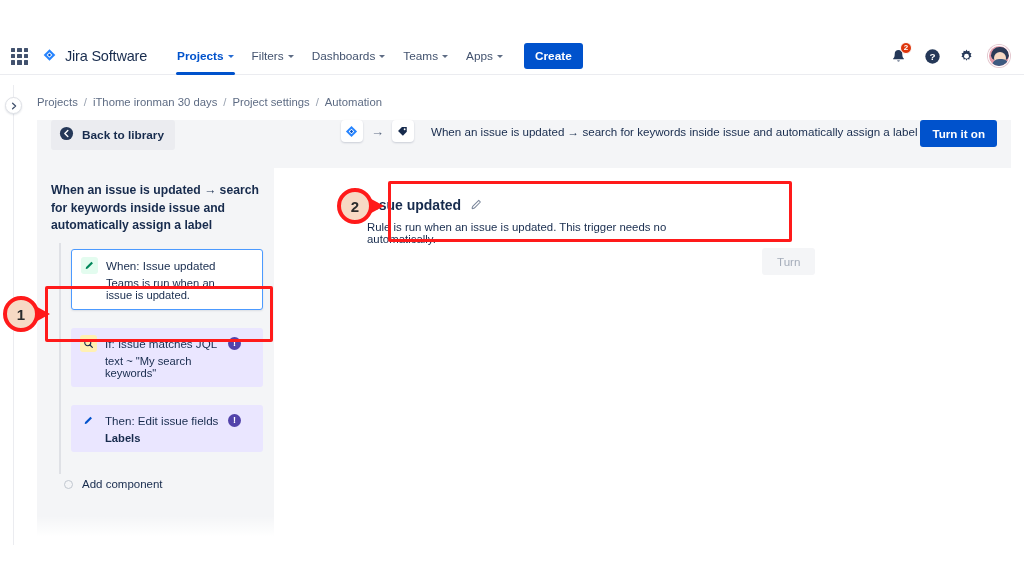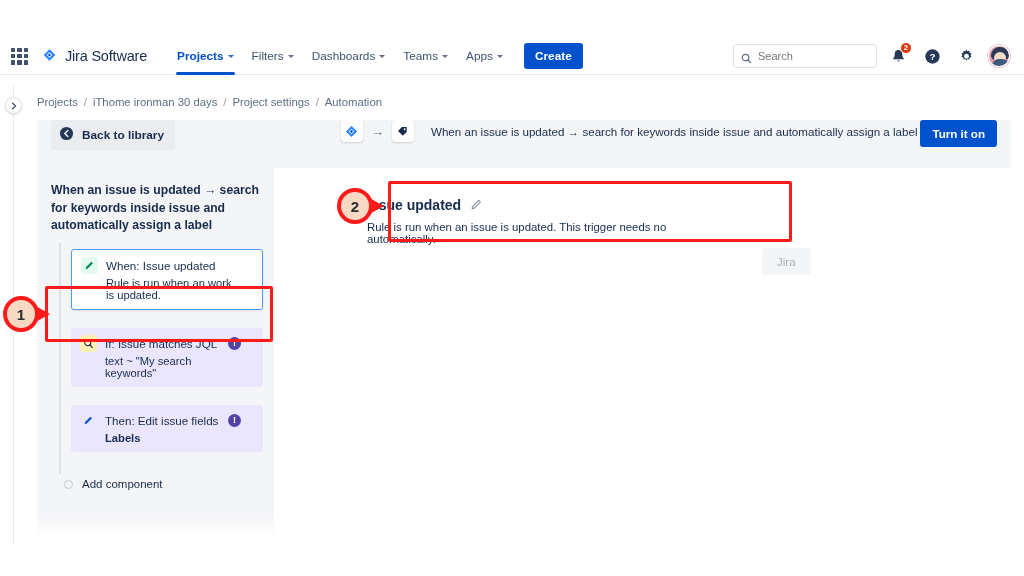--- a/index.html
+++ b/index.html
@@ -312,15 +312,6 @@
     </div>
 
     <div class="nav-right">
-      <div class="searchbox">
-        <span class="s-ico">
-          <svg width="11" height="11" viewBox="0 0 12 12">
-            <circle cx="5" cy="5" r="3.6" fill="none" stroke="#5e6c84" stroke-width="1.3"></circle>
-            <line x1="7.7" y1="7.7" x2="10.6" y2="10.6" stroke="#5e6c84" stroke-width="1.3" stroke-linecap="round"></line>
-          </svg>
-        </span>
-        <input type="text" placeholder="Search" style="">
-      </div>
 
       <div class="icon-btn">
         <svg width="17" height="17" viewBox="0 0 18 18">

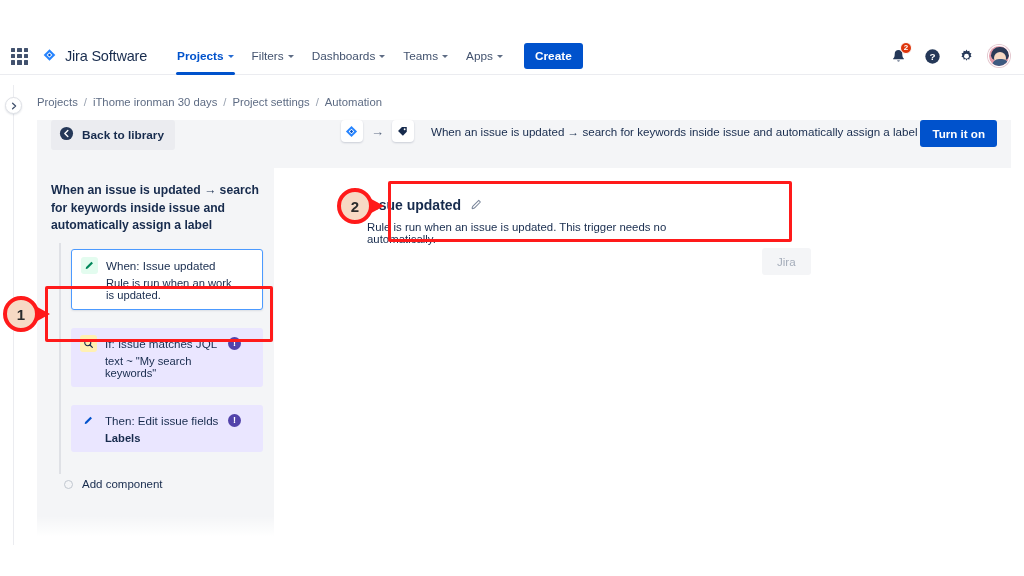--- a/index.html
+++ b/index.html
@@ -464,7 +464,7 @@
         </div>
         <div class="detail-desc">Rule is run when an issue is updated. This trigger needs no automatically.</div>
       </div>
-      <button class="save-btn">Jira</button>
+      <button class="save-btn">Turn</button>
     </div>
   </div>
 

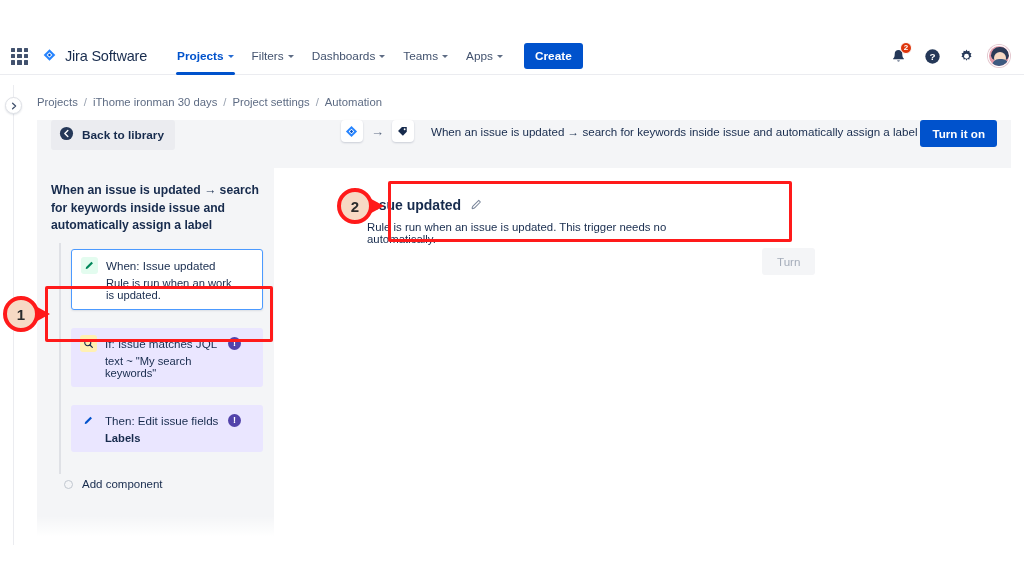--- a/index.html
+++ b/index.html
@@ -410,7 +410,7 @@
             </span>
             <span class="comp-title">When: Issue updated</span>
           </div>
-          <div class="comp-sub">Rule is run when an work is updated.</div>
+          <div class="comp-sub">Teams is run when an issue is updated.</div>
         </div>
 
         <div class="comp lilac">

